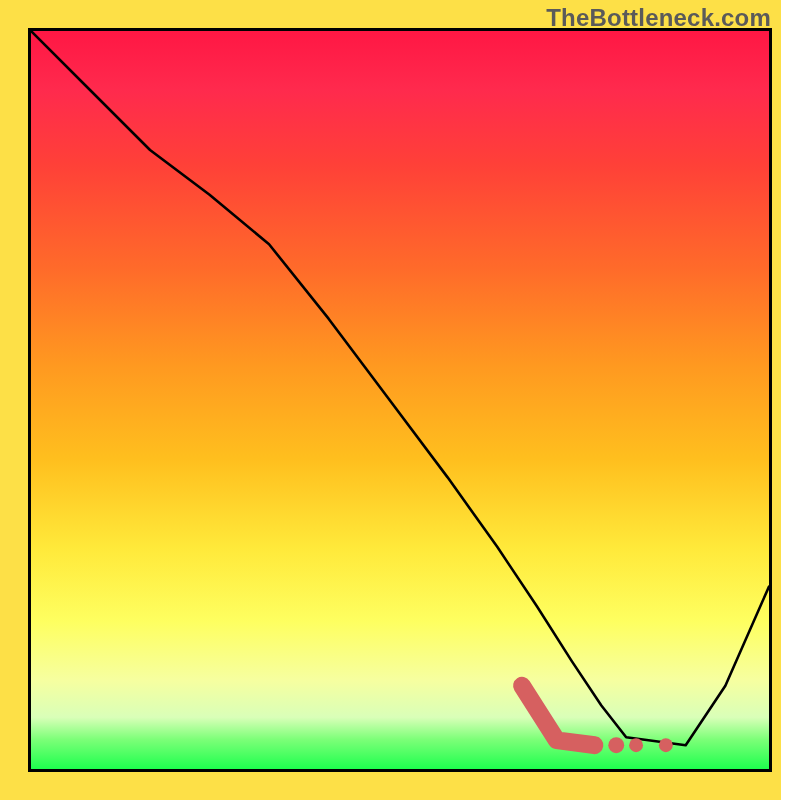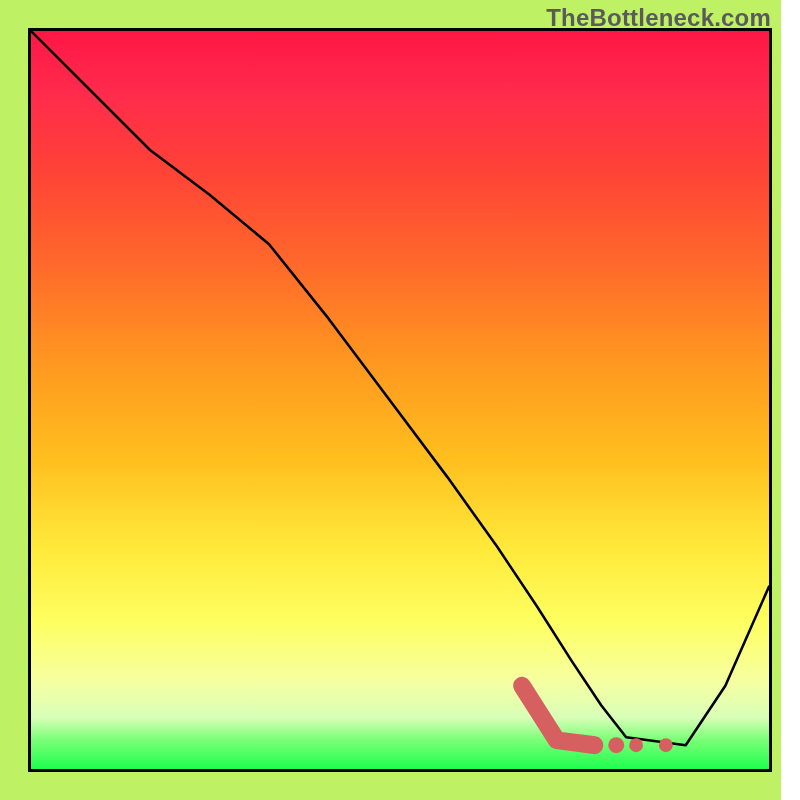--- a/index.html
+++ b/index.html
@@ -14,7 +14,7 @@
     position: relative;
     width: 781px;
     height: 800px;
-    background: #bef264;
+    background: #fde047;
   }
   .watermark {
     position: absolute;

